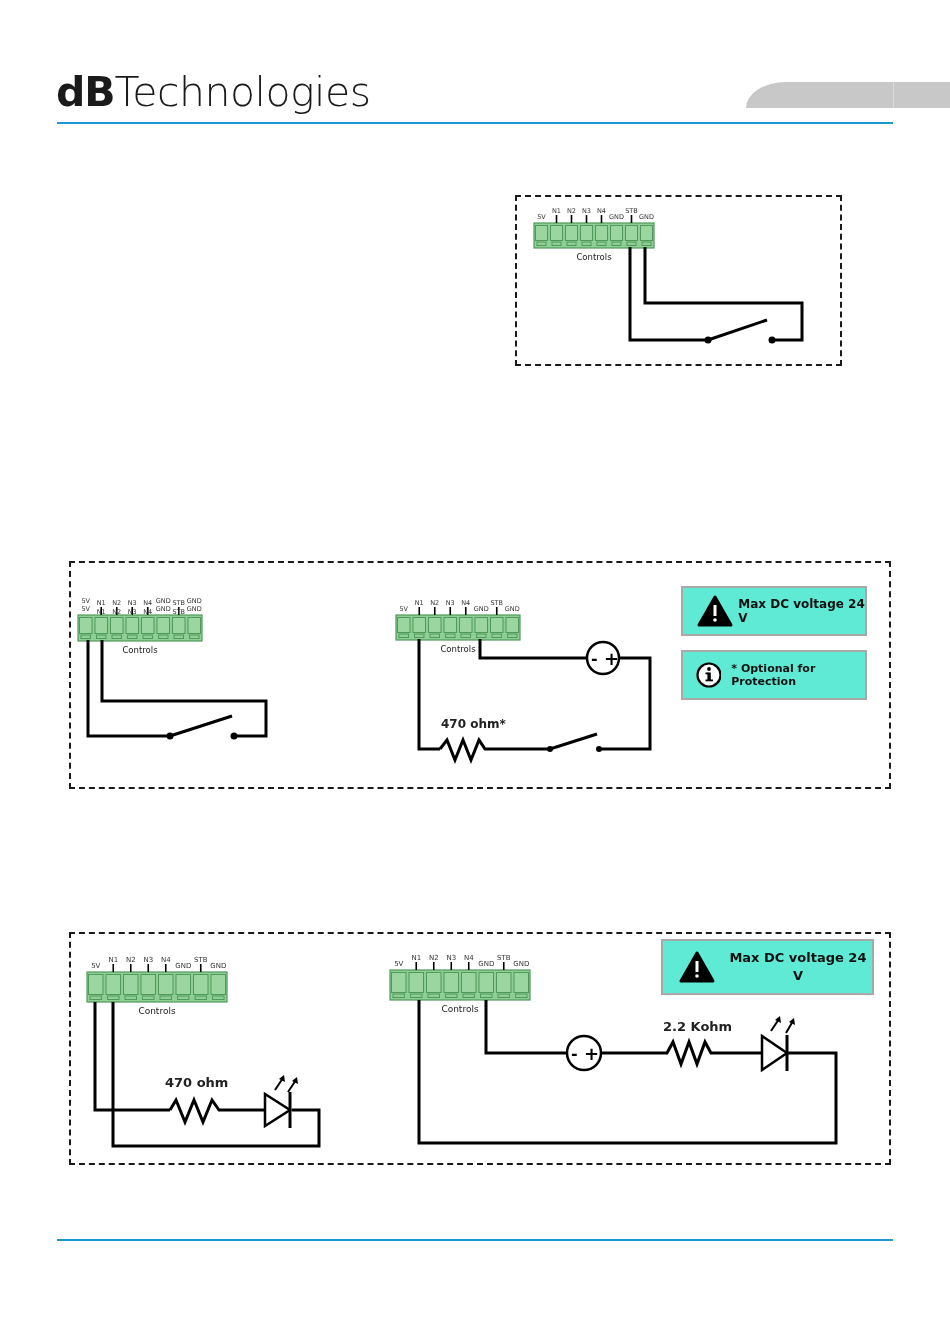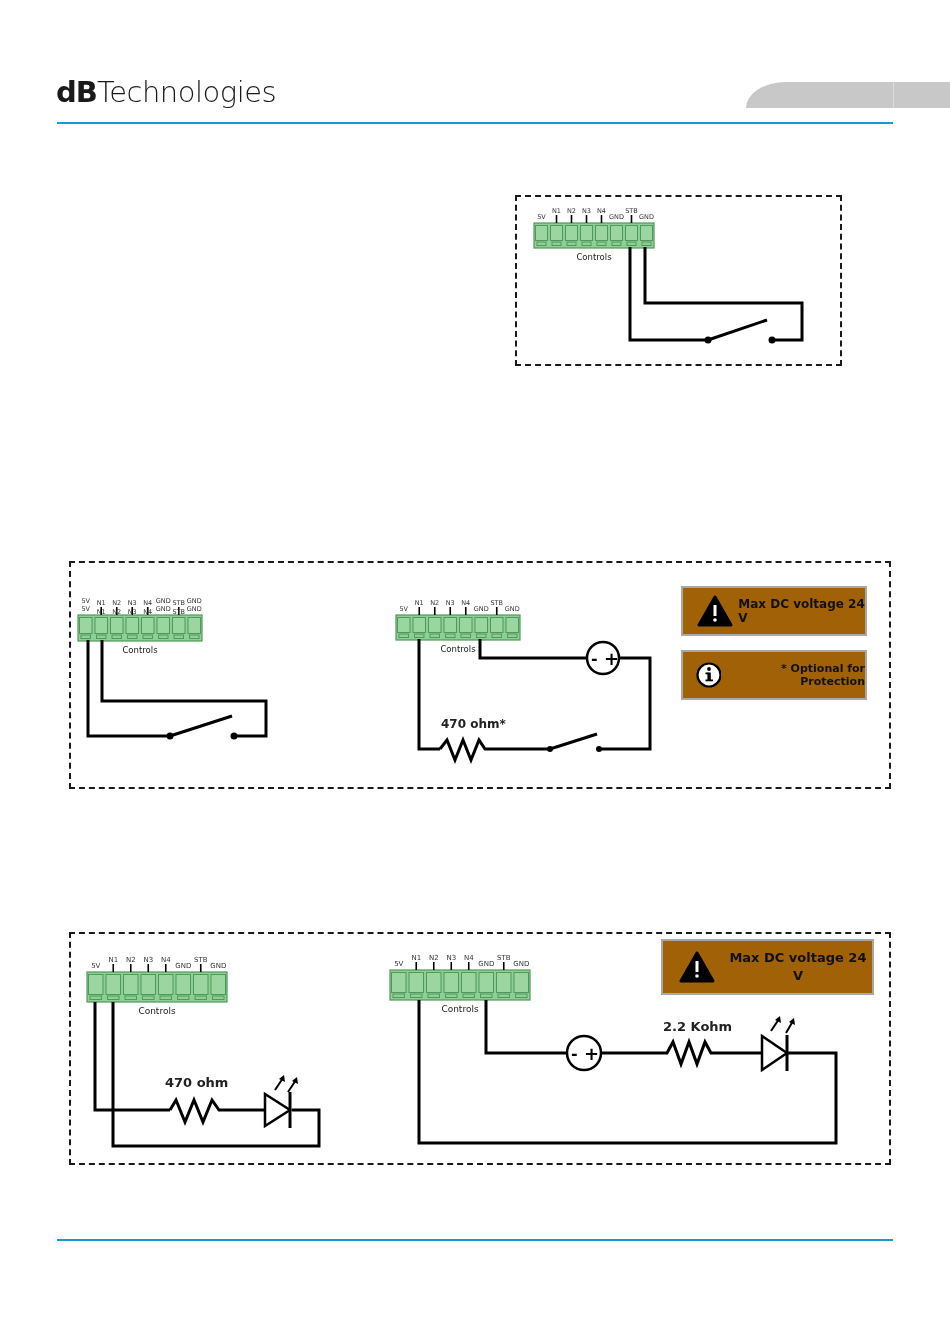--- a/index.html
+++ b/index.html
@@ -4,7 +4,7 @@
 <style>
   html, body { margin: 0; padding: 0; background: #ffffff; }
   body { width: 950px; height: 1344px; position: relative; overflow: hidden; font-family: "DejaVu Sans", sans-serif; }
-  .logo { position: absolute; left: 56px; top: 72px; font-size: 29px; line-height: 40px; color: #1a1a1a; letter-spacing: -0.5px; }
+  .logo { position: absolute; left: 56px; top: 72px; font-size: 41px; line-height: 40px; color: #1a1a1a; letter-spacing: -0.5px; }
   .logo .db { font-weight: 900; letter-spacing: -1px; }
   .logo .tech { font-weight: 300; }
   .rule { position: absolute; height: 2px; background: #1b98cf; }

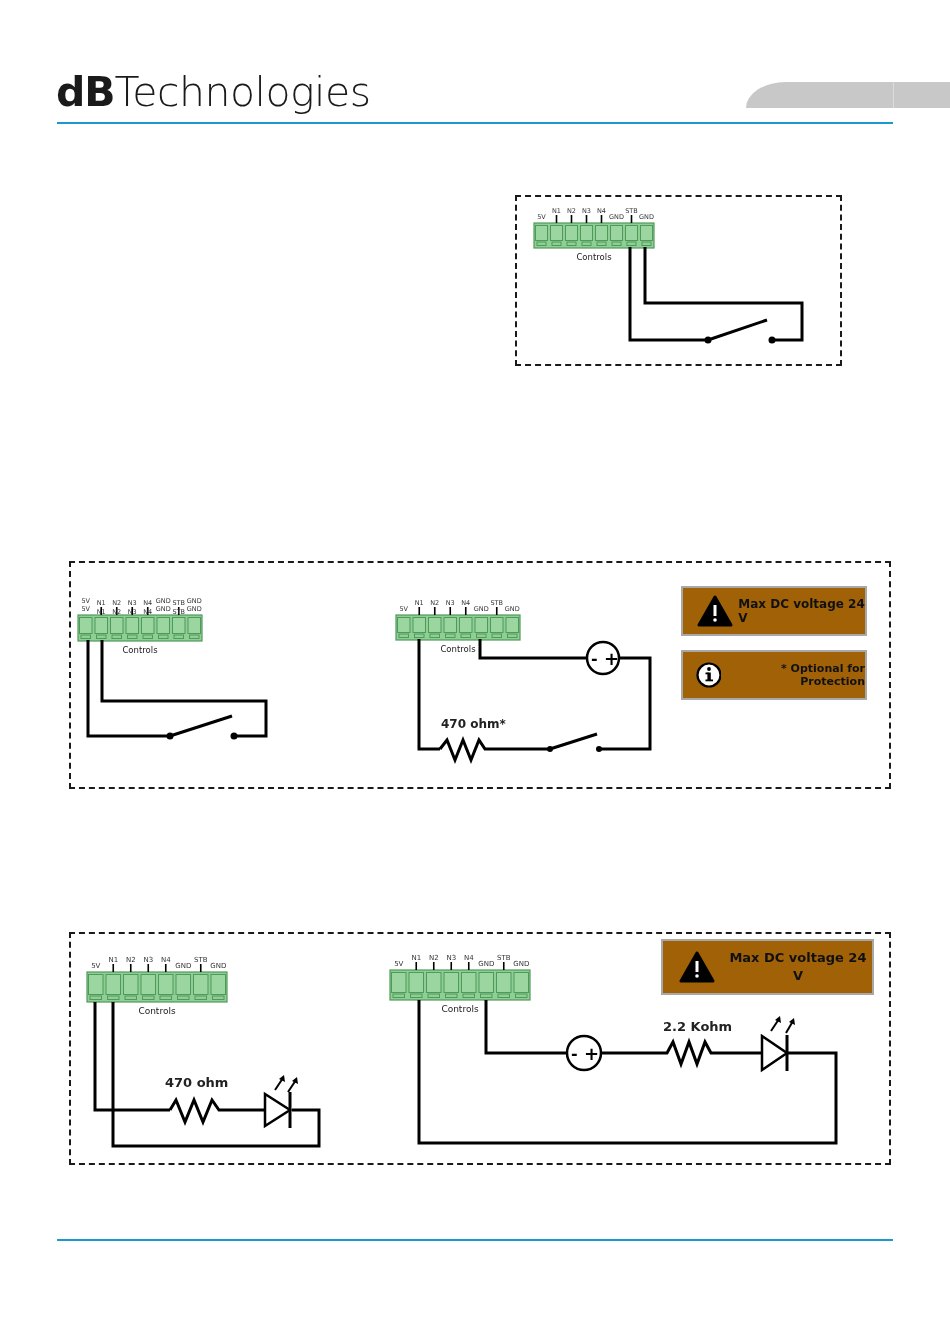--- a/index.html
+++ b/index.html
@@ -14,7 +14,7 @@
   svg.diag { position: absolute; left: 0; top: 0; overflow: visible; }
   .lbl { font-family: "DejaVu Sans", sans-serif; fill: #222; }
   .wire { stroke: #000; stroke-width: 3; fill: none; }
-  .note { position: absolute; border: 2px solid #a8a8a8; box-sizing: border-box; background: #a16207; display: flex; align-items: center; font-family: "DejaVu Sans", sans-serif; font-weight: bold; color: #111; }
+  .note { position: absolute; border: 2px solid #a8a8a8; box-sizing: border-box; background: #5eead4; display: flex; align-items: center; font-family: "DejaVu Sans", sans-serif; font-weight: bold; color: #111; }
   .note .txt { font-size: 12px; }
   .note2 .txt { font-size: 13px; line-height: 18px; text-align: center; }
 </style>

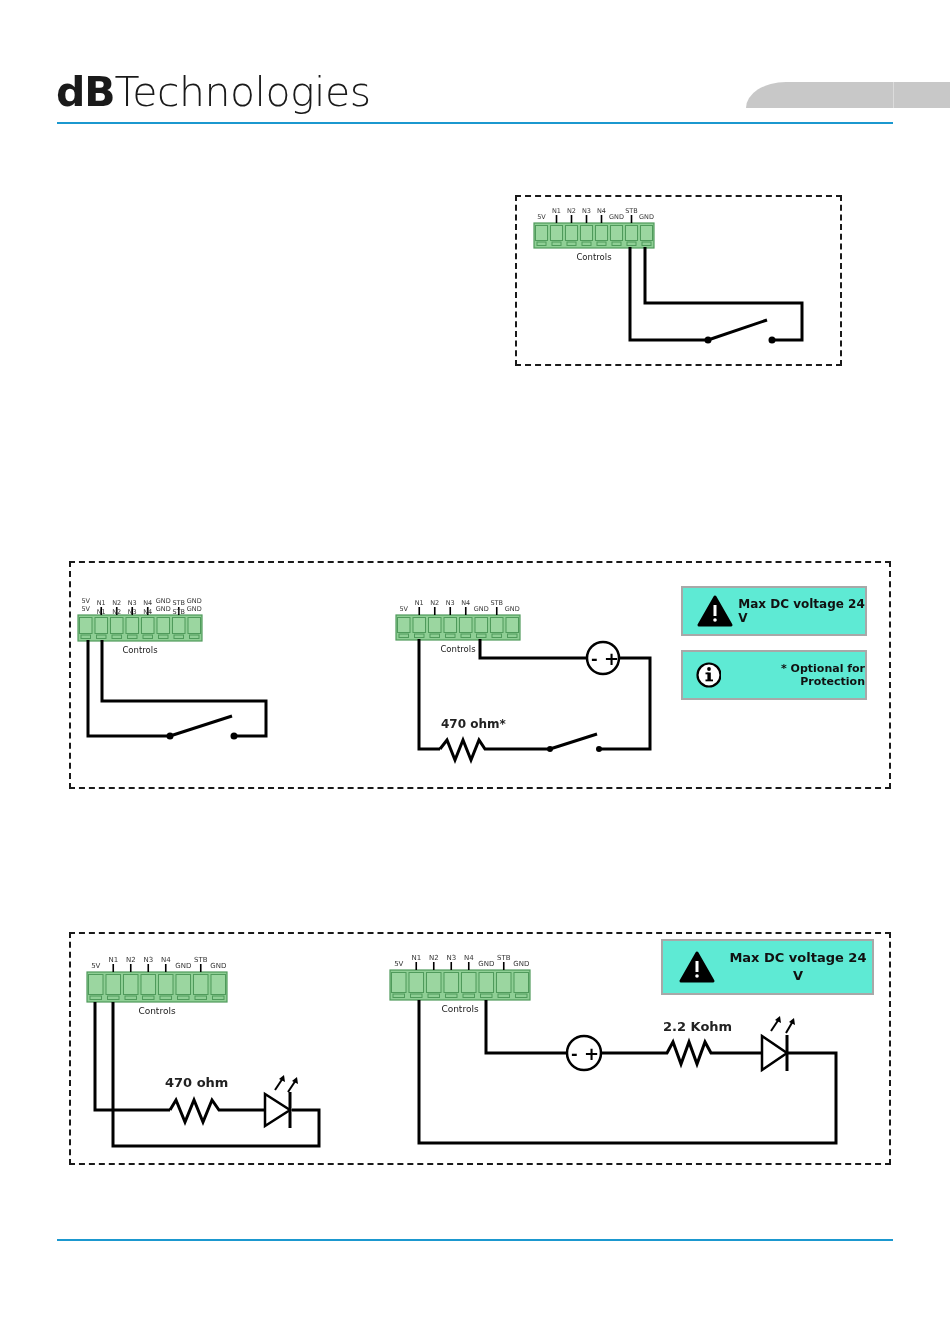--- a/index.html
+++ b/index.html
@@ -48,7 +48,7 @@
     <rect x="10.5" y="12.5" width="3" height="1.8" fill="#000"></rect>
     <rect x="10.5" y="19.5" width="7.5" height="1.8" fill="#000"></rect>
   </svg>
-  <span class="txt" style="margin-left:10px; font-size:11px;text-align:right;">* Optional for Protection</span>
+  <span class="txt" style="margin-left:10px; font-size:11px;">* Optional for Protection</span>
 </div>
 <div class="note note2" style="left:661px; top:939px; width:213px; height:56px;">
   <svg width="50" height="40" style="margin-left:10px;">

